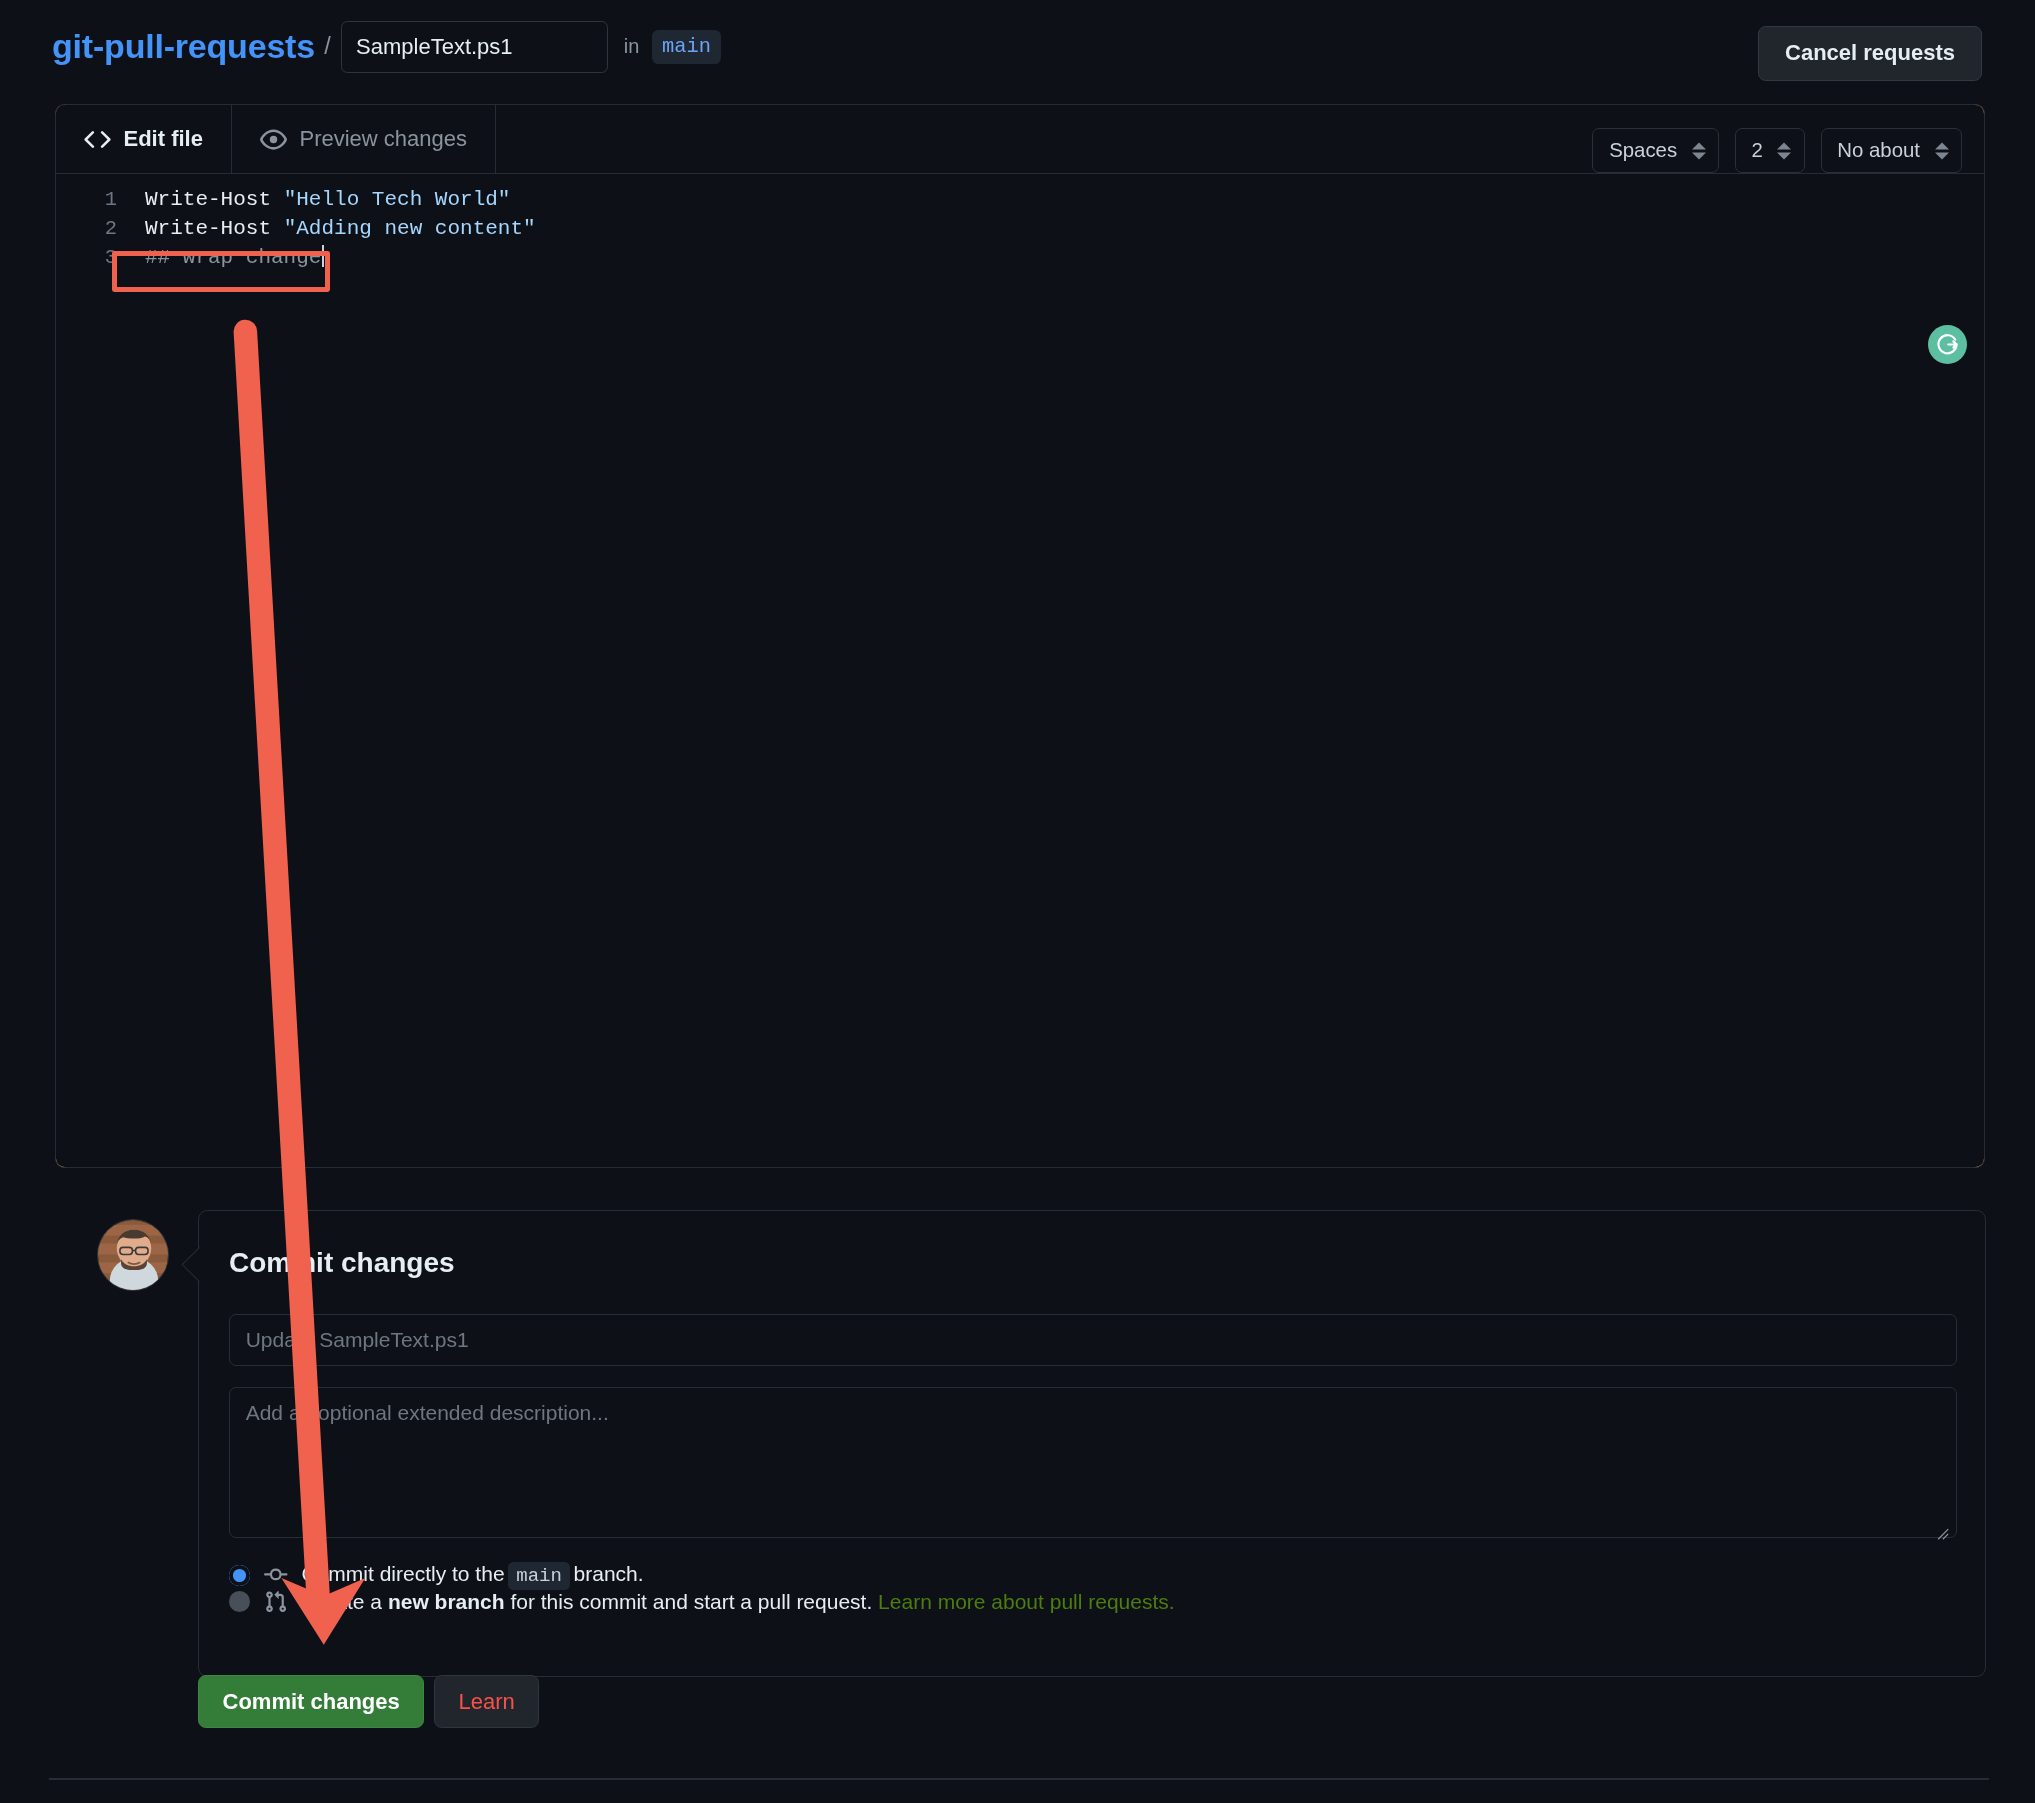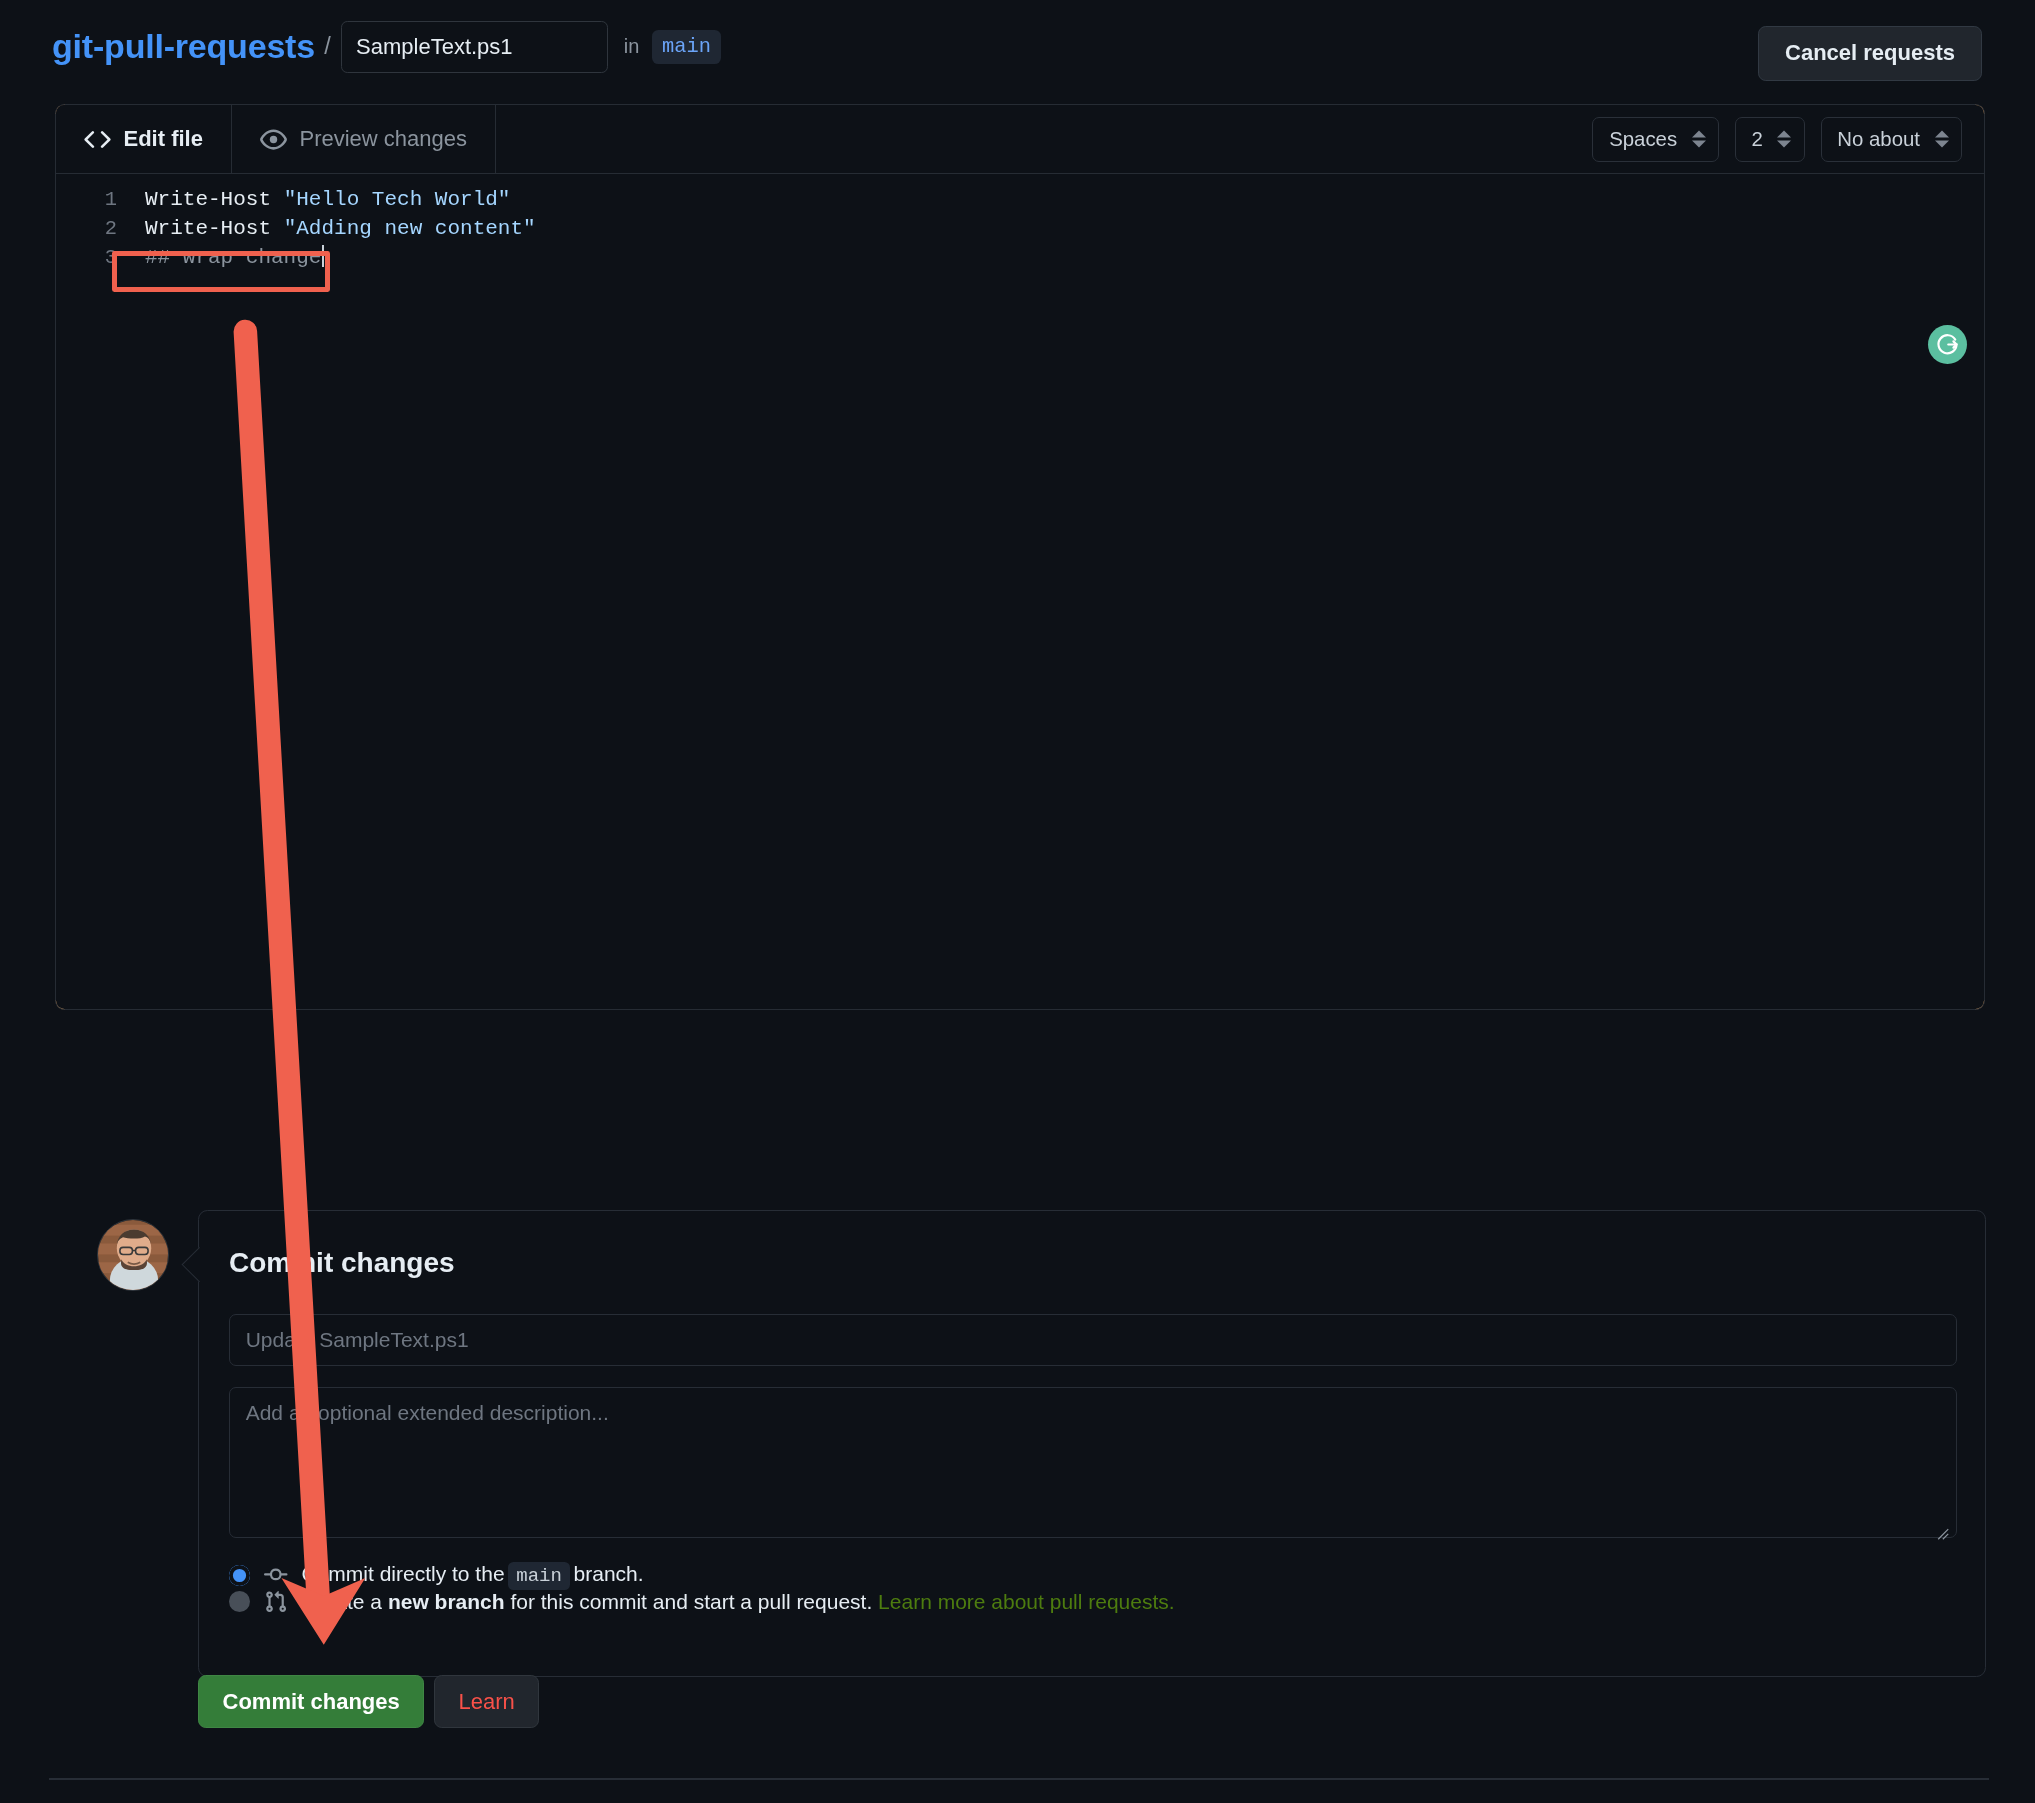--- a/index.html
+++ b/index.html
@@ -53,7 +53,7 @@
   
   .editor-panel {
     position: absolute; left: 55px; top: 104px;
-    width: 1930px; height: 906px;
+    width: 1930px; height: 1064px;
     border: 0.8px solid #262c34; border-radius: 9.4px;
     background: #fdba74; overflow: hidden;
   }

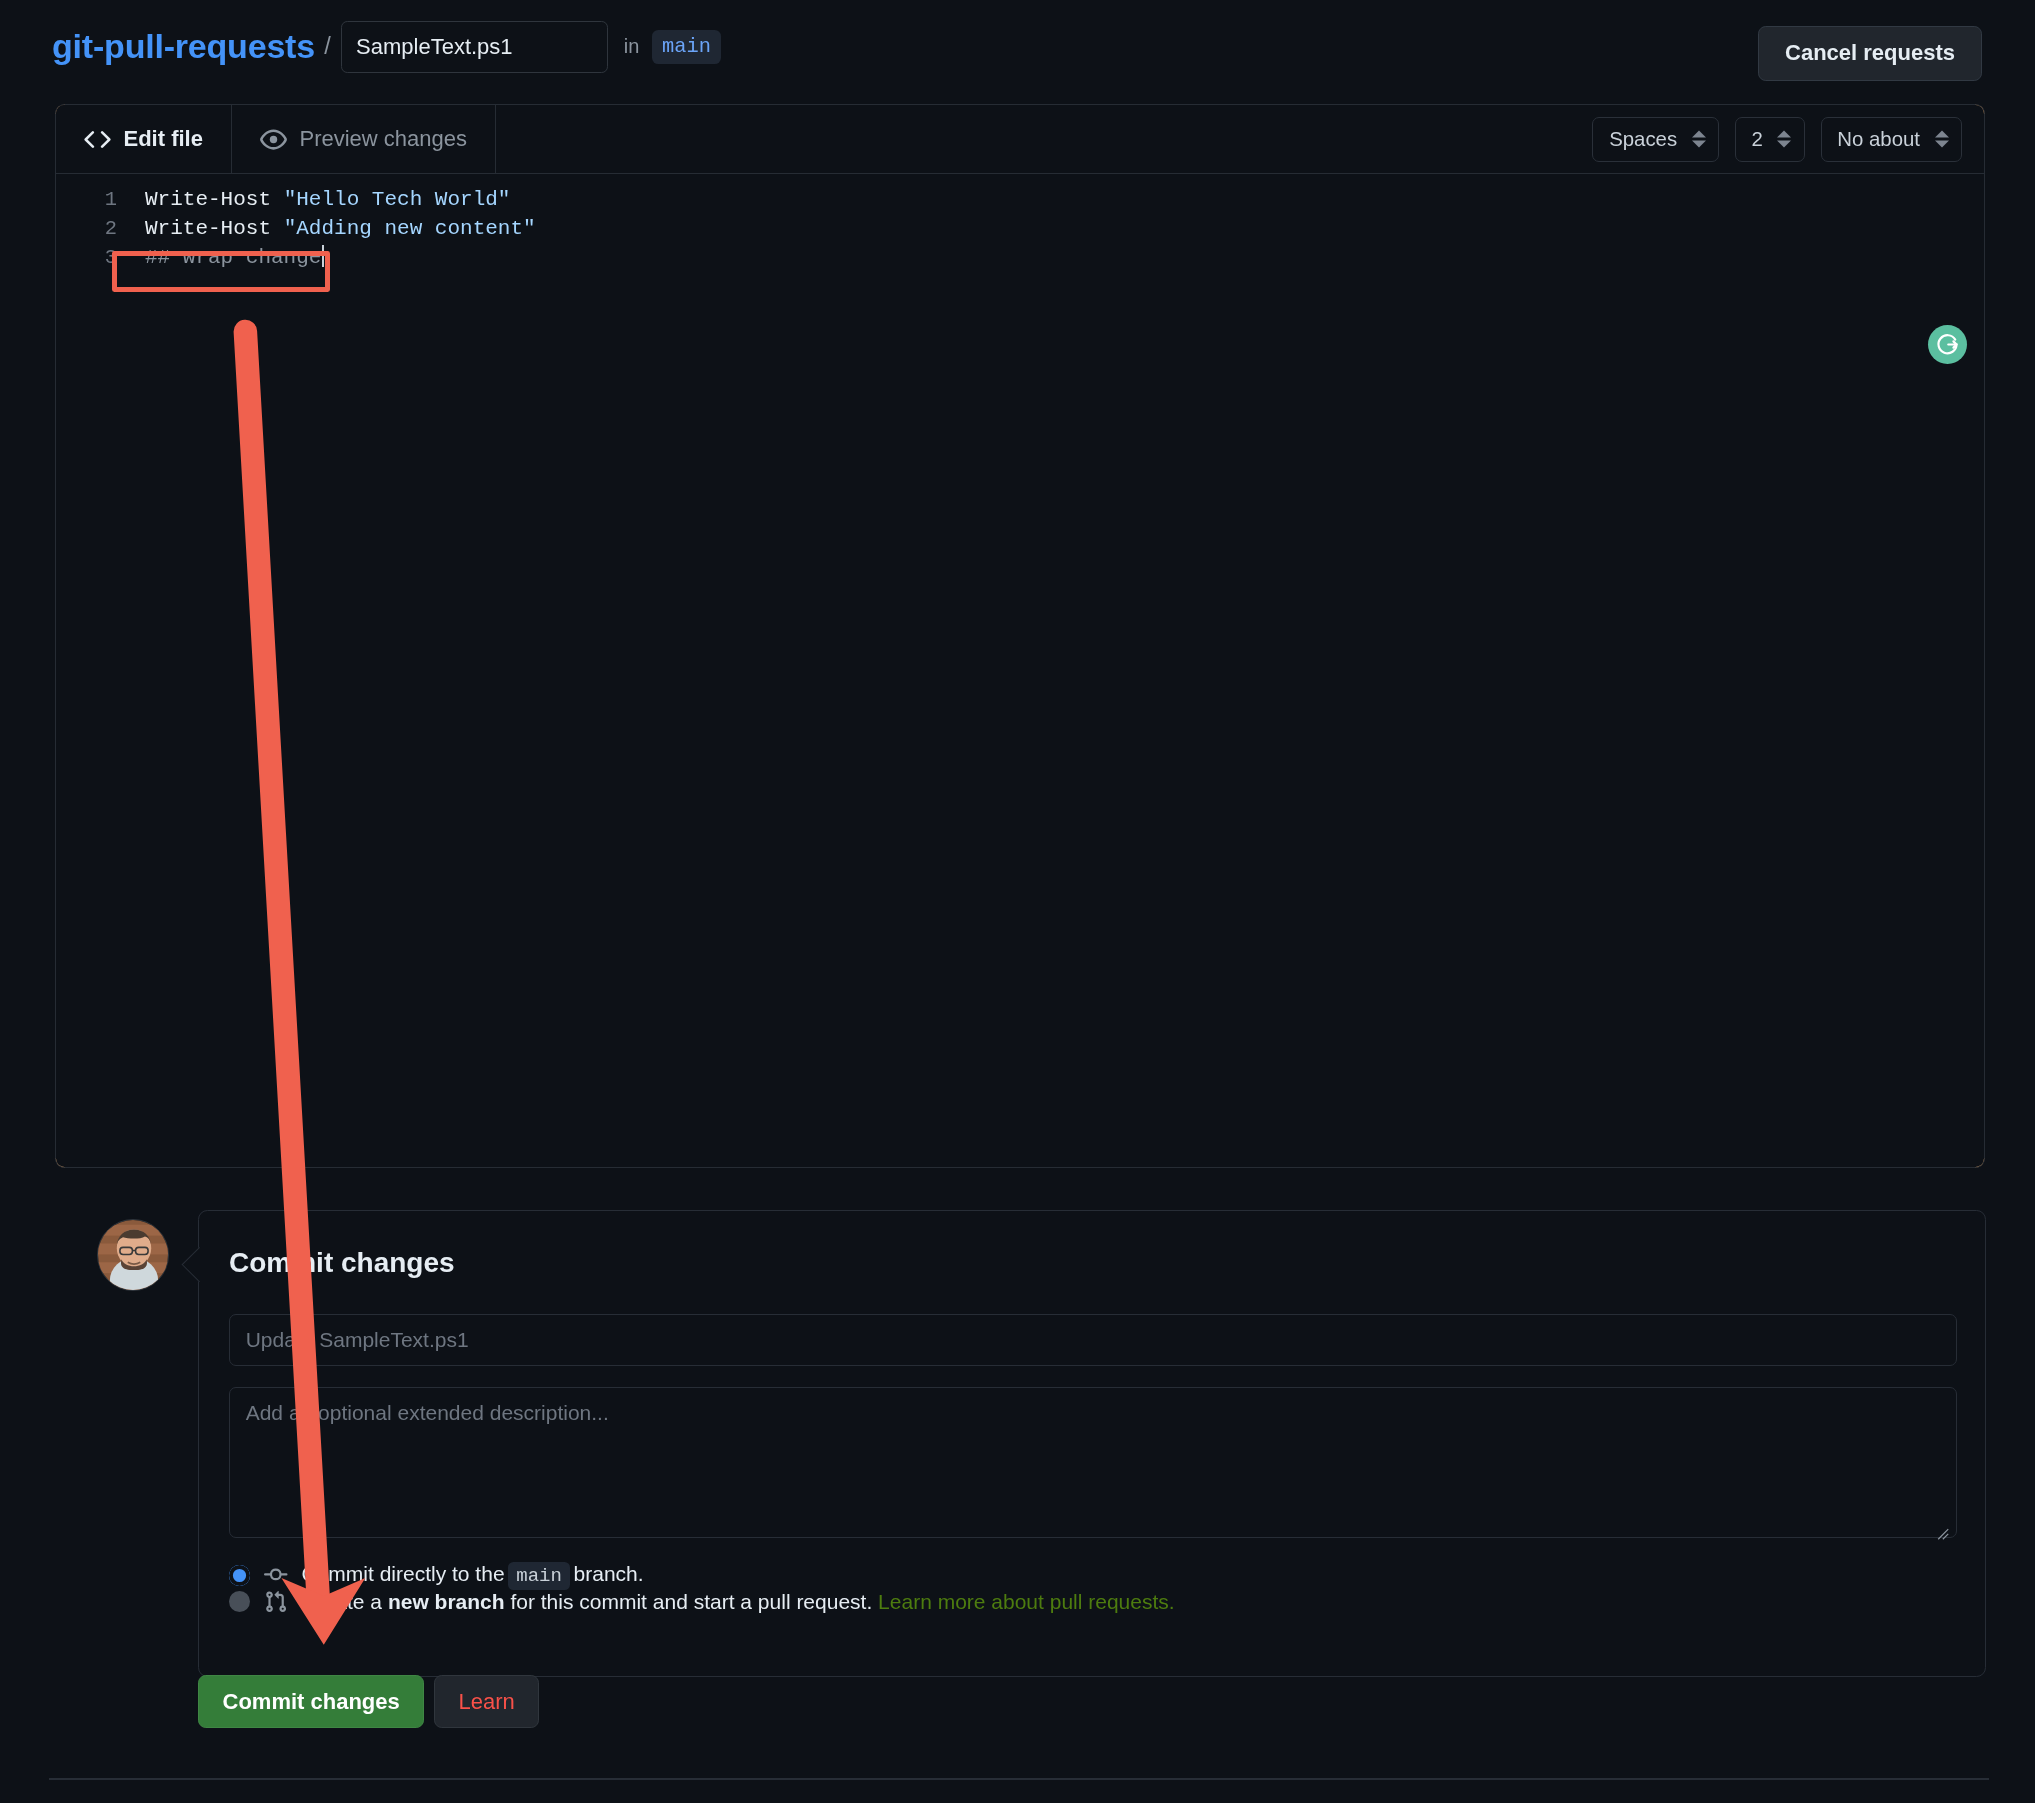--- a/index.html
+++ b/index.html
@@ -73,7 +73,7 @@
   .tab.active { color: #e6edf3; font-weight: 700; background: #0d1117; }
   .tab .icon { display: inline-flex; align-items: center; }
   .toolbar-right {
-    margin-left: auto; display: flex; align-items: center;
+    margin-left: auto; display: flex; align-items: flex-end;
     gap: 15.7px; padding-right: 22px;
   }
   .select-box {

